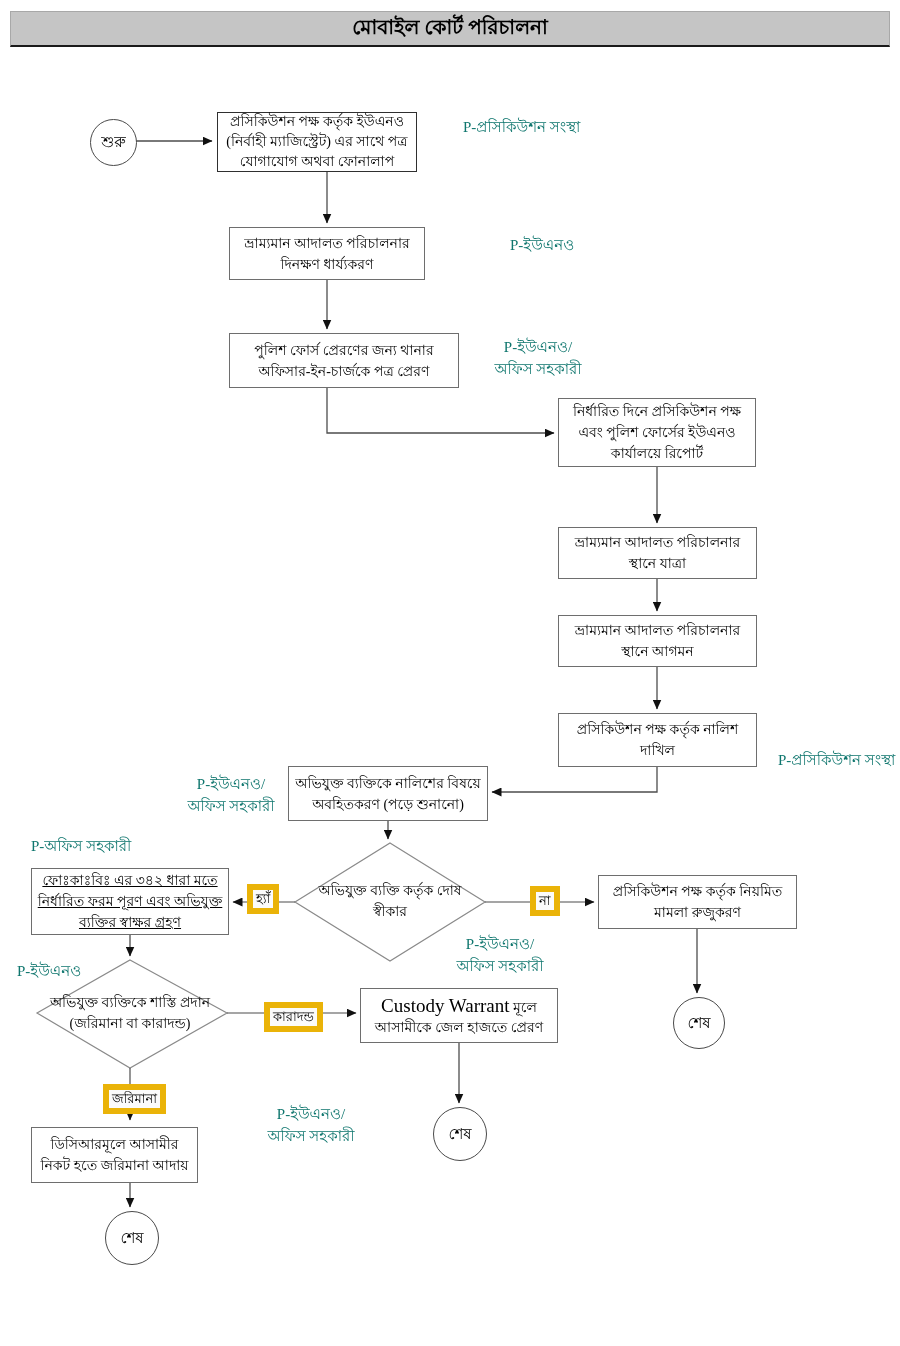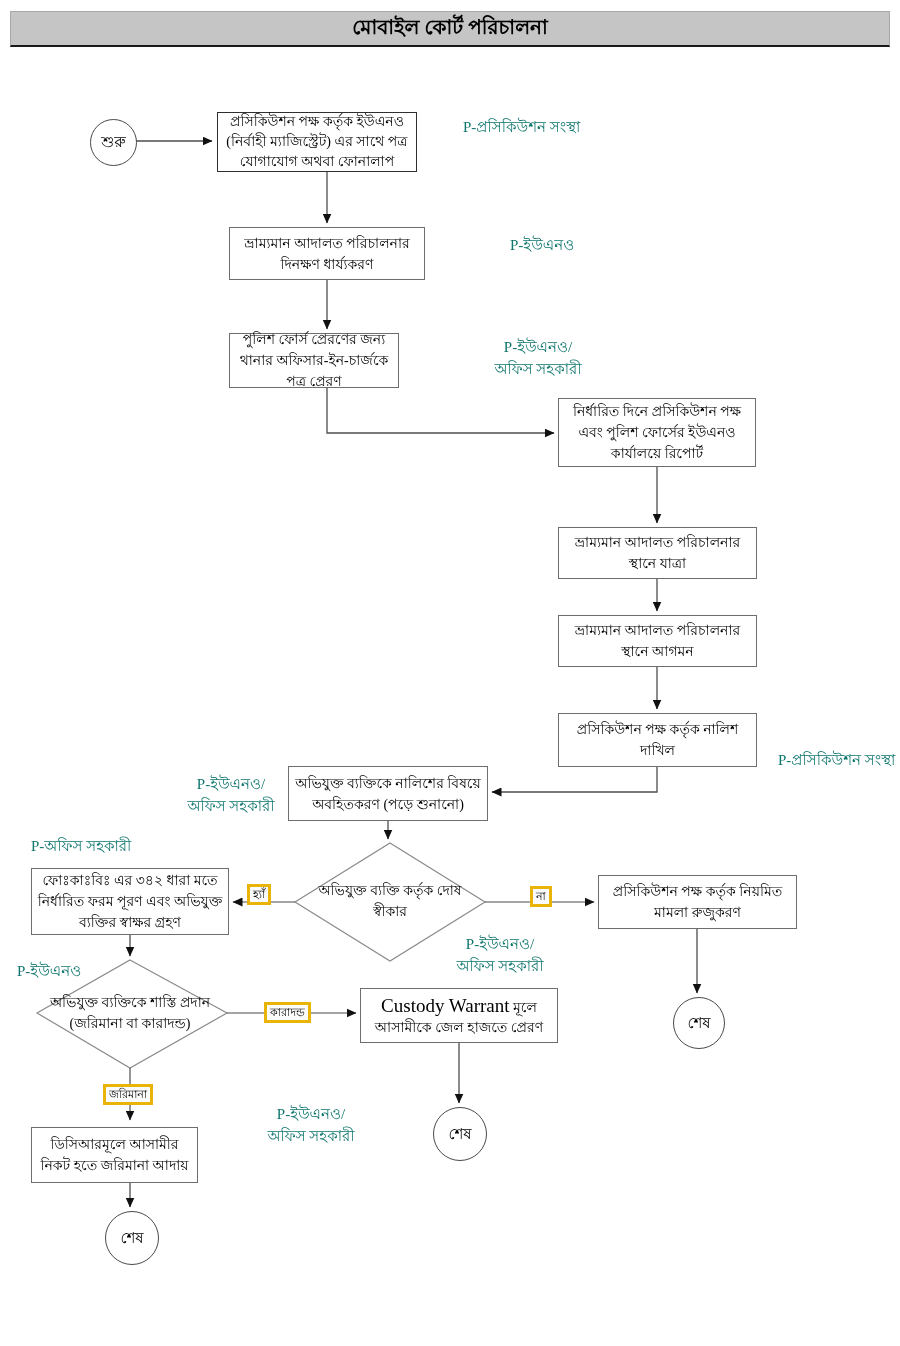--- a/index.html
+++ b/index.html
@@ -107,7 +107,7 @@
 
   <div class="fbox" style="left:229px;top:227px;width:196px;height:53px;">ভ্রাম্যমান আদালত পরিচালনার দিনক্ষণ ধার্য্যকরণ</div>
 
-  <div class="fbox" style="left:229px;top:333px;width:170px;height:55px;">পুলিশ ফোর্স প্রেরণের জন্য থানার অফিসার-ইন-চার্জকে পত্র প্রেরণ</div>
+  <div class="fbox" style="left:229px;top:333px;width:230px;height:55px;">পুলিশ ফোর্স প্রেরণের জন্য থানার অফিসার-ইন-চার্জকে পত্র প্রেরণ</div>
 
   <div class="fbox" style="left:558px;top:398px;width:198px;height:69px;">নির্ধারিত দিনে প্রসিকিউশন পক্ষ এবং পুলিশ ফোর্সের ইউএনও কার্যালয়ে রিপোর্ট</div>
 

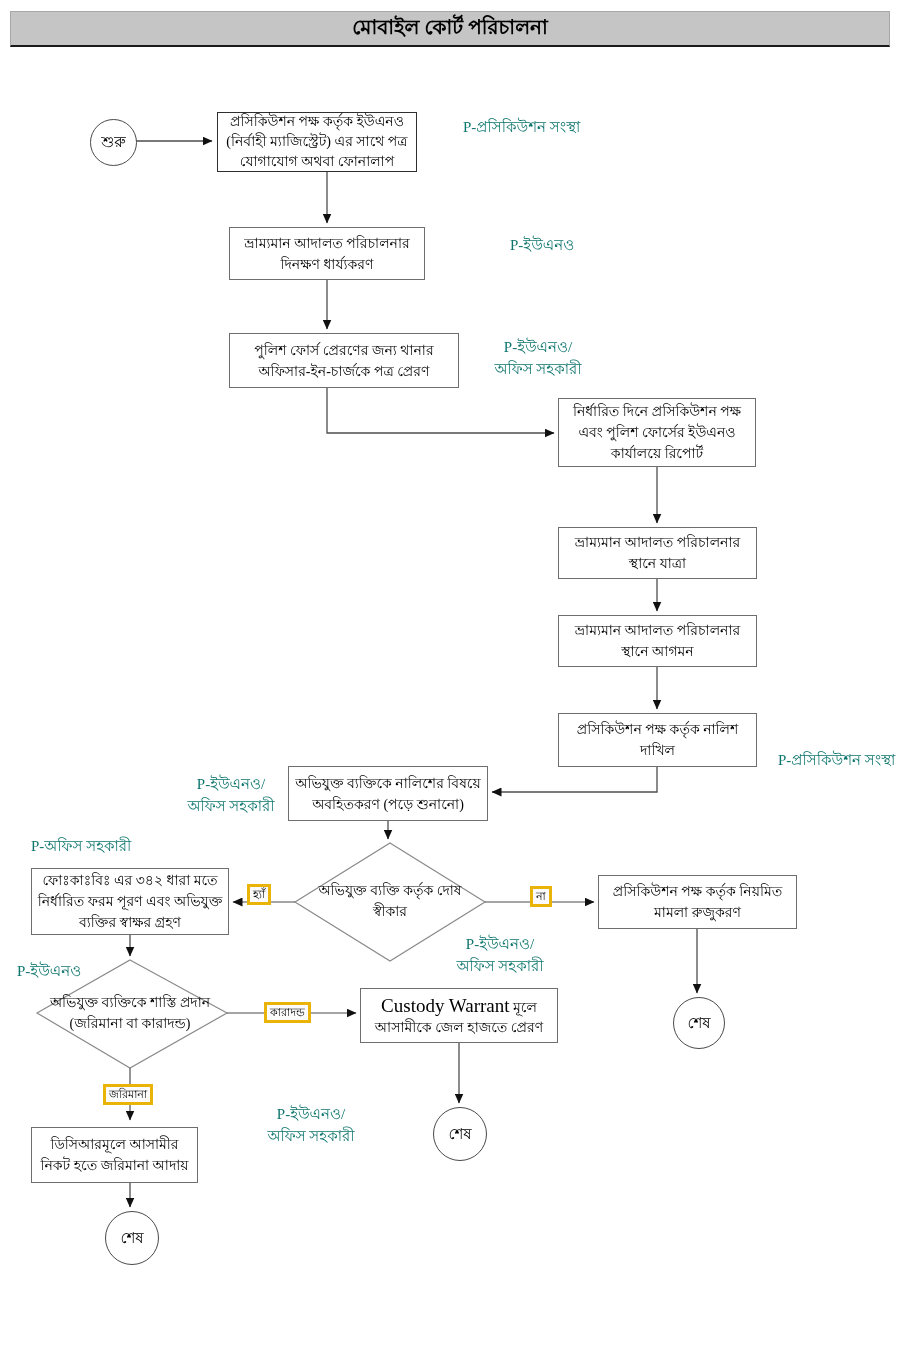--- a/index.html
+++ b/index.html
@@ -123,7 +123,7 @@
 
   <div class="fbox" style="left:598px;top:875px;width:199px;height:54px;">প্রসিকিউশন পক্ষ কর্তৃক নিয়মিত মামলা রুজুকরণ</div>
 
-  <div class="fbox" style="left:31px;top:868px;width:198px;height:67px;line-height:1.5;">ফোঃকাঃবিঃ এর ৩৪২ ধারা মতে নির্ধারিত ফরম পূরণ এবং অভিযুক্ত ব্যক্তির স্বাক্ষর গ্রহণ</div>
+  <div class="fbox" style="left:31px;top:868px;width:198px;height:67px;line-height:1.5;text-decoration:underline;">ফোঃকাঃবিঃ এর ৩৪২ ধারা মতে নির্ধারিত ফরম পূরণ এবং অভিযুক্ত ব্যক্তির স্বাক্ষর গ্রহণ</div>
 
   <div class="dtext" style="left:46px;top:976px;width:168px;height:74px;">অভিযুক্ত ব্যক্তিকে শাস্তি প্রদান (জরিমানা বা কারাদন্ড)</div>
 

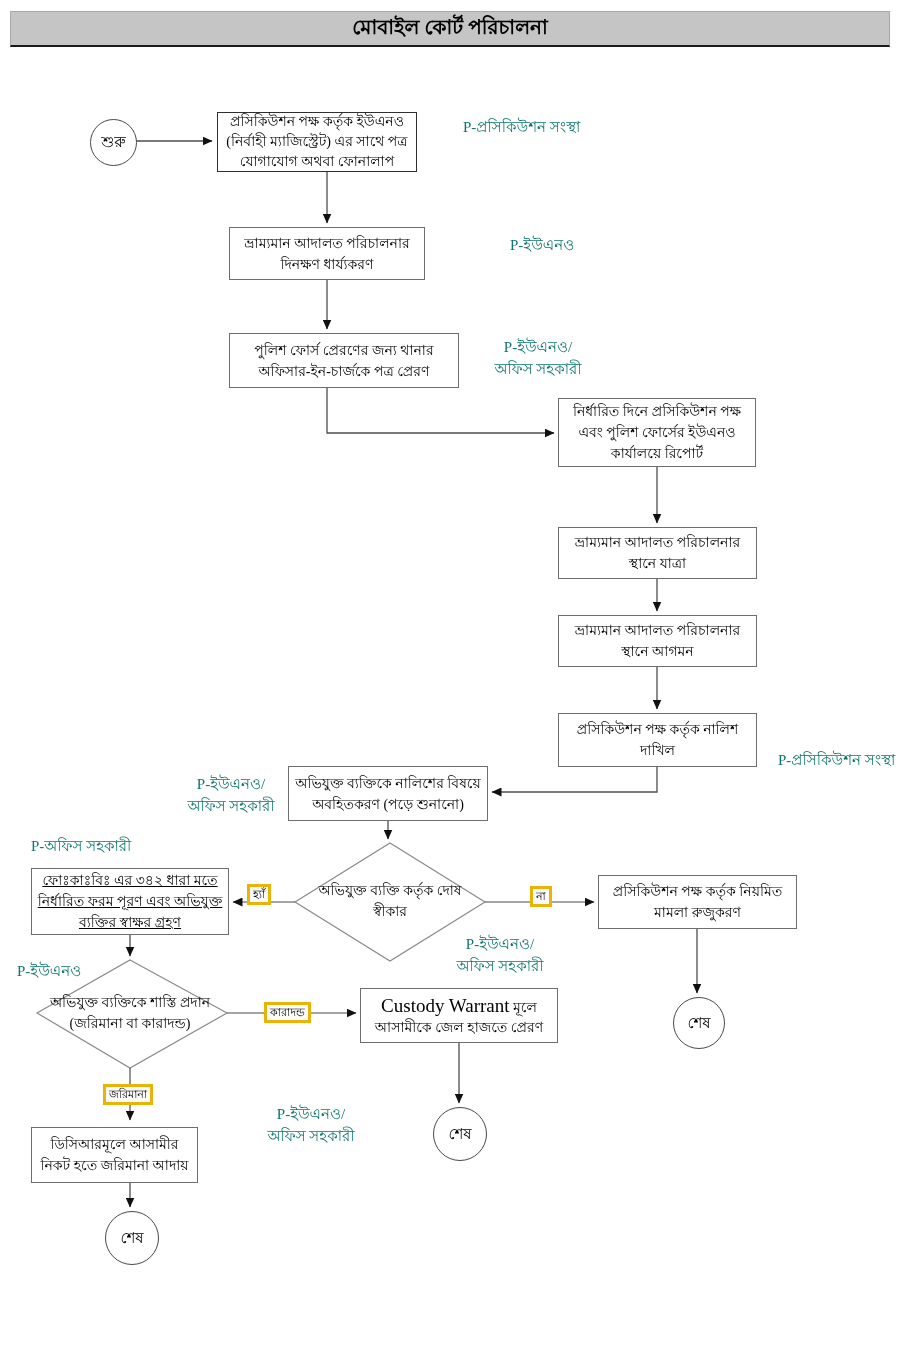--- a/index.html
+++ b/index.html
@@ -35,8 +35,8 @@
   }
 
   .elabel{
-    position:absolute;background:#fbfbfb;border:3px solid #eab308;
-    font-size:11px;padding:0 3px;line-height:1.35;
+    position:absolute;background:#fbfbfb;border:6px solid #eab308;
+    font-size:13px;padding:0 3px;line-height:1.35;
     font-family:"Liberation Serif","DejaVu Serif",serif;
   }
 

